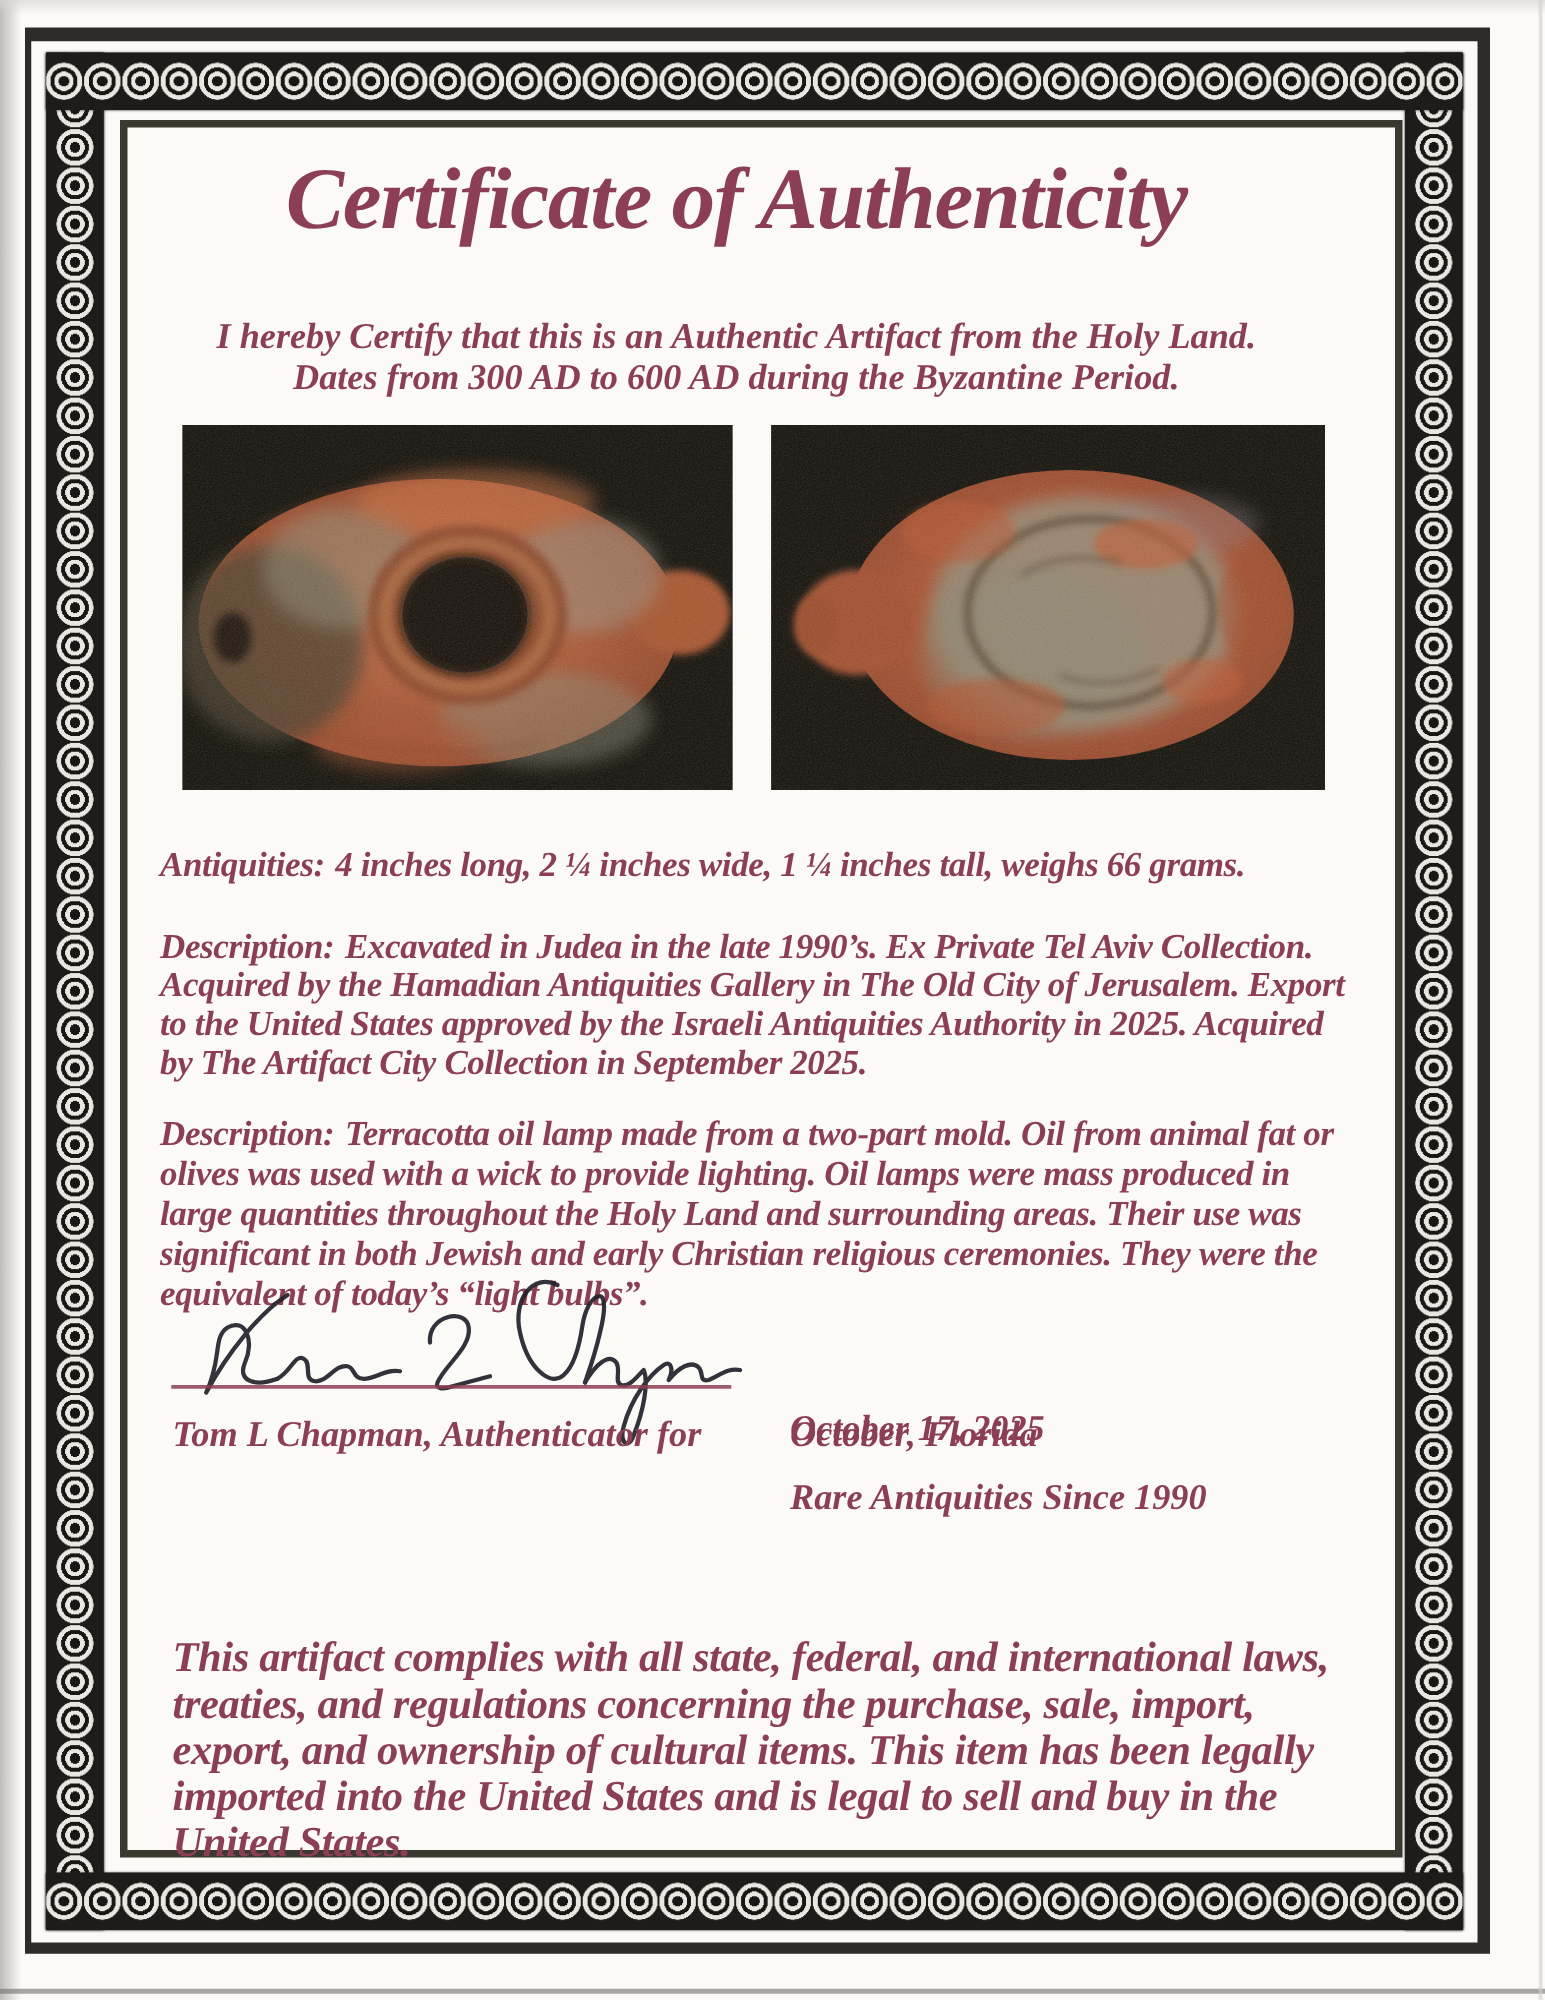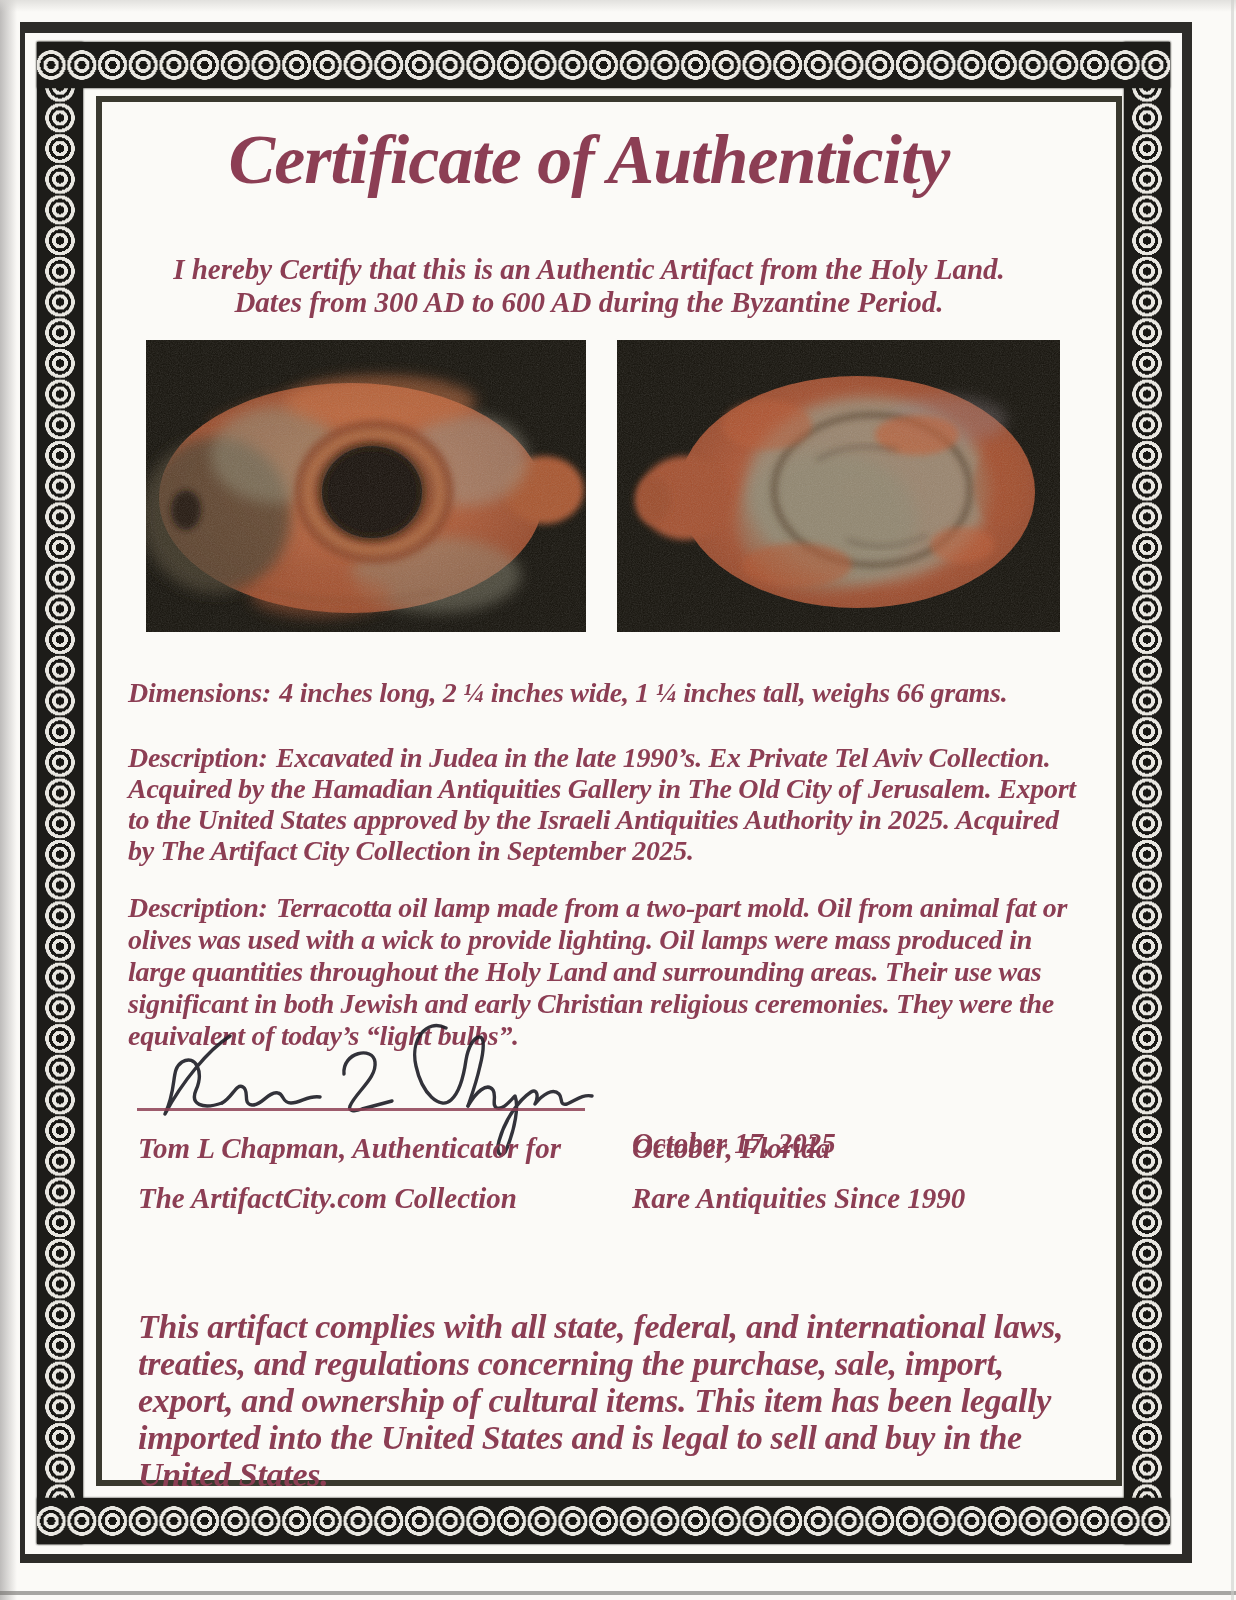--- a/index.html
+++ b/index.html
@@ -165,7 +165,7 @@
     </svg>
   </div>
 
-  <p class="txt para dims"><strong>Dimensions:</strong><span class="sec-text">4 inches long, 2 ¼ inches wide, 1 ¼ inches tall, weighs 66 grams.</span></p>
+  <p class="txt para dims"><strong>Antiquities:</strong><span class="sec-text">4 inches long, 2 ¼ inches wide, 1 ¼ inches tall, weighs 66 grams.</span></p>
 
   <p class="txt para prov"><strong>Description:</strong><span class="sec-text">Excavated in Judea in the late 1990’s. Ex Private Tel Aviv Collection. Acquired by the Hamadian Antiquities Gallery in The Old City of Jerusalem. Export to the United States approved by the Israeli Antiquities Authority in 2025. Acquired by The Artifact City Collection in September 2025.</span></p>
 

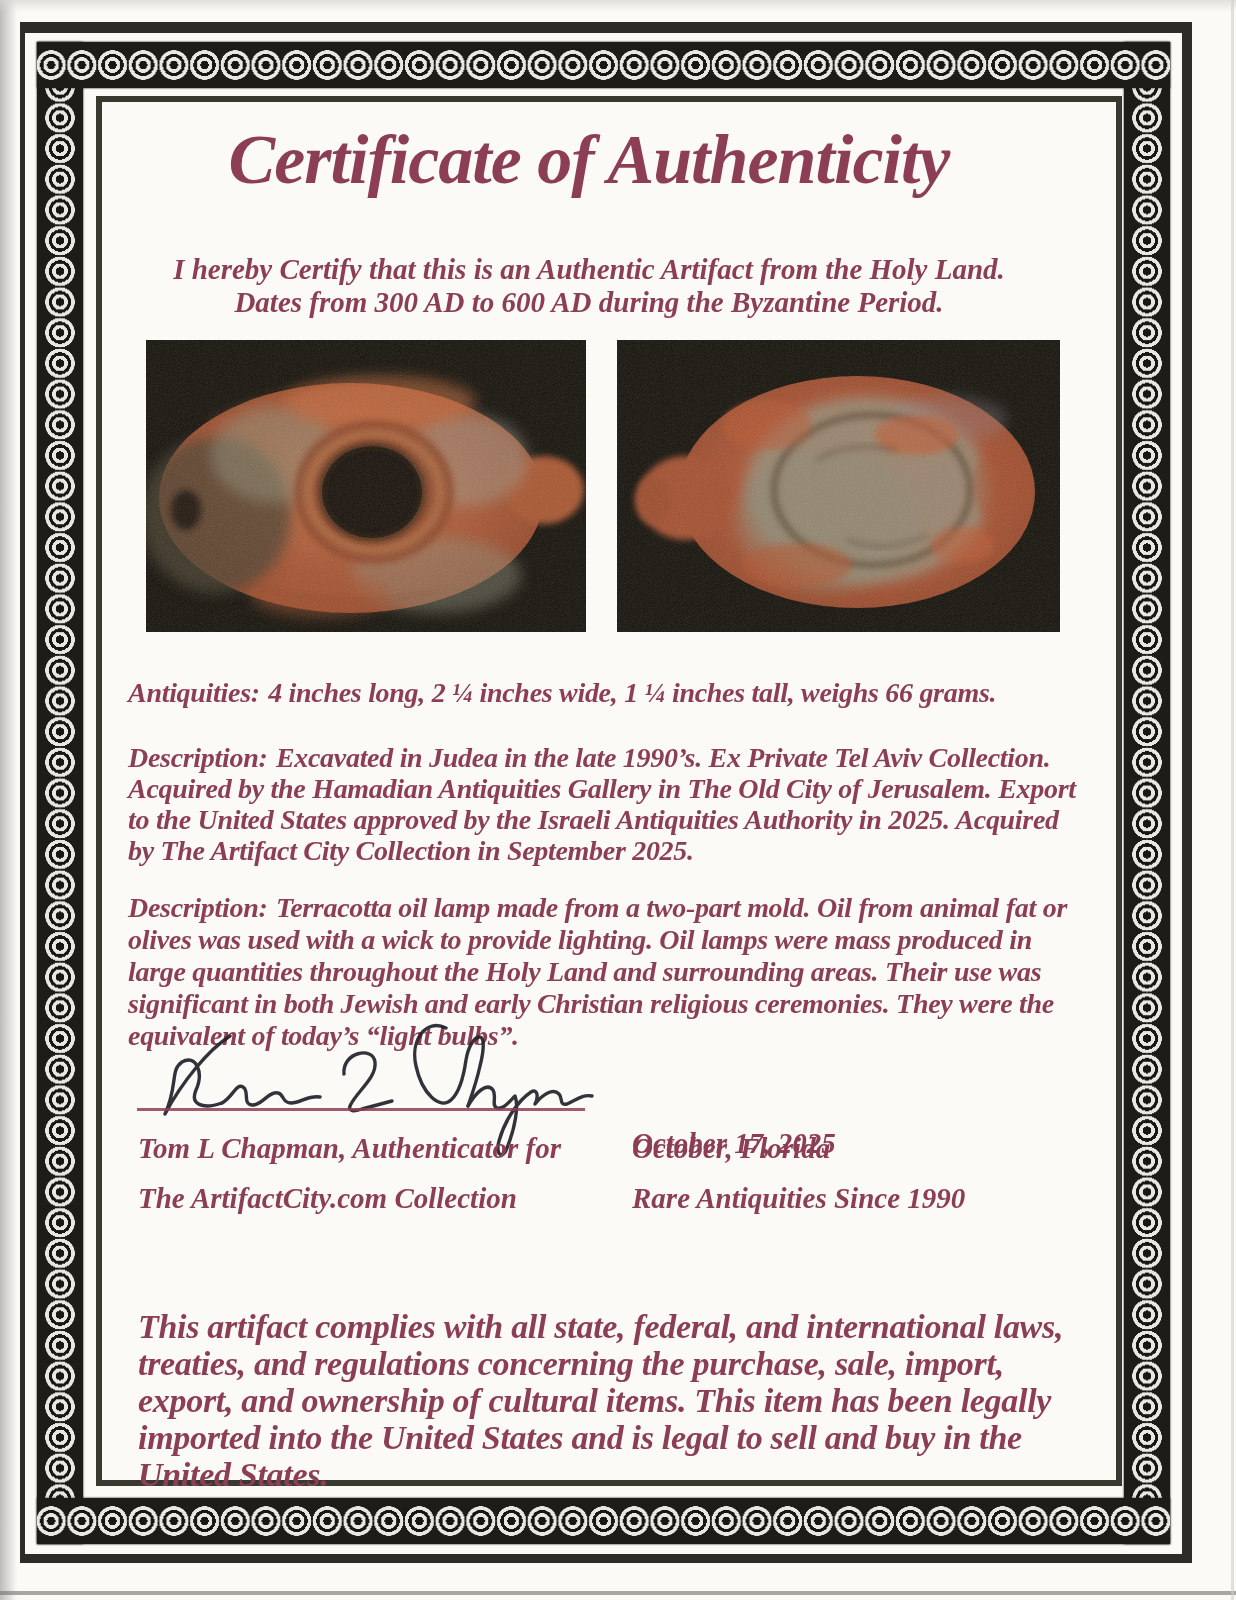--- a/index.html
+++ b/index.html
@@ -185,7 +185,6 @@
   <div class="txt nowrap sig-date">October 17, 2025</div>
   <div class="txt nowrap sig-auth">Tom L Chapman, Authenticator for</div>
   <div class="txt nowrap sig-loc">October, Florida</div>
-  <div class="txt nowrap sig-coll">The ArtifactCity.com Collection</div>
   <div class="txt nowrap sig-tag">Rare Antiquities Since 1990</div>
 
   <p class="txt para legal">This artifact complies with all state, federal, and international laws, treaties, and regulations concerning the purchase, sale, import, export, and ownership of cultural items. This item has been legally imported into the United States and is legal to sell and buy in the United States.</p>

